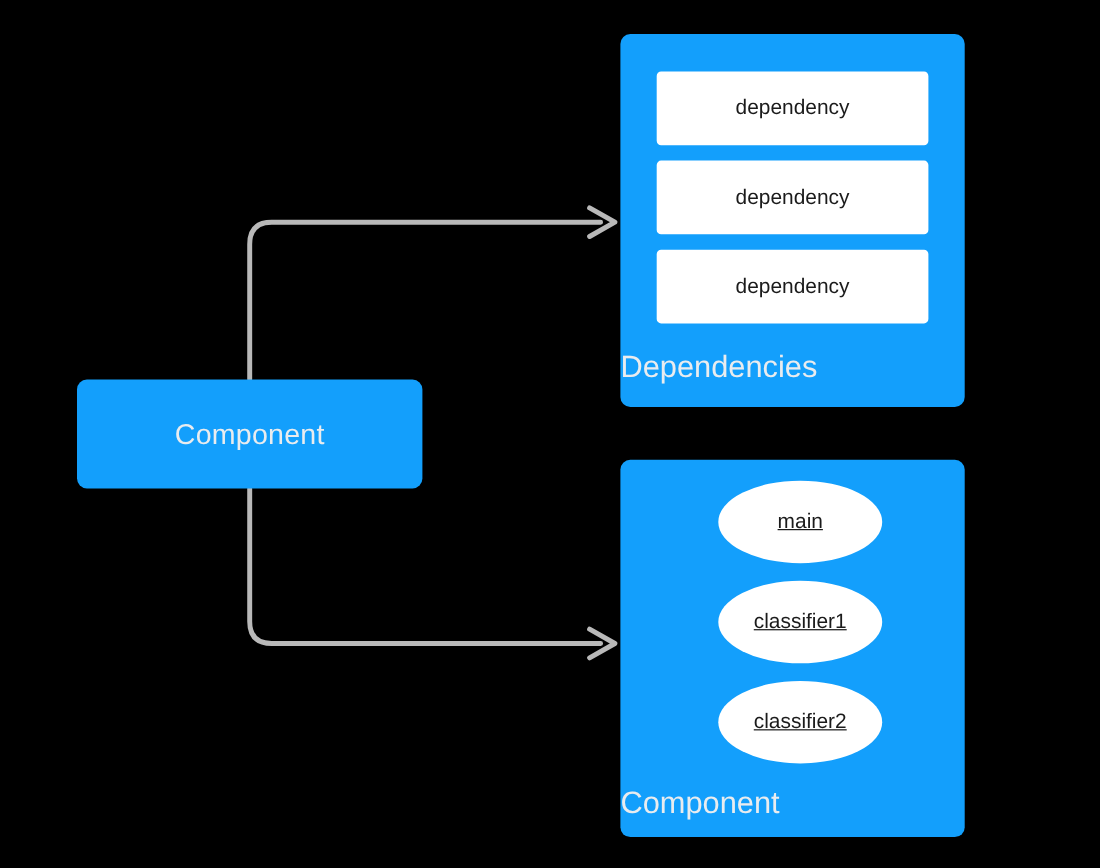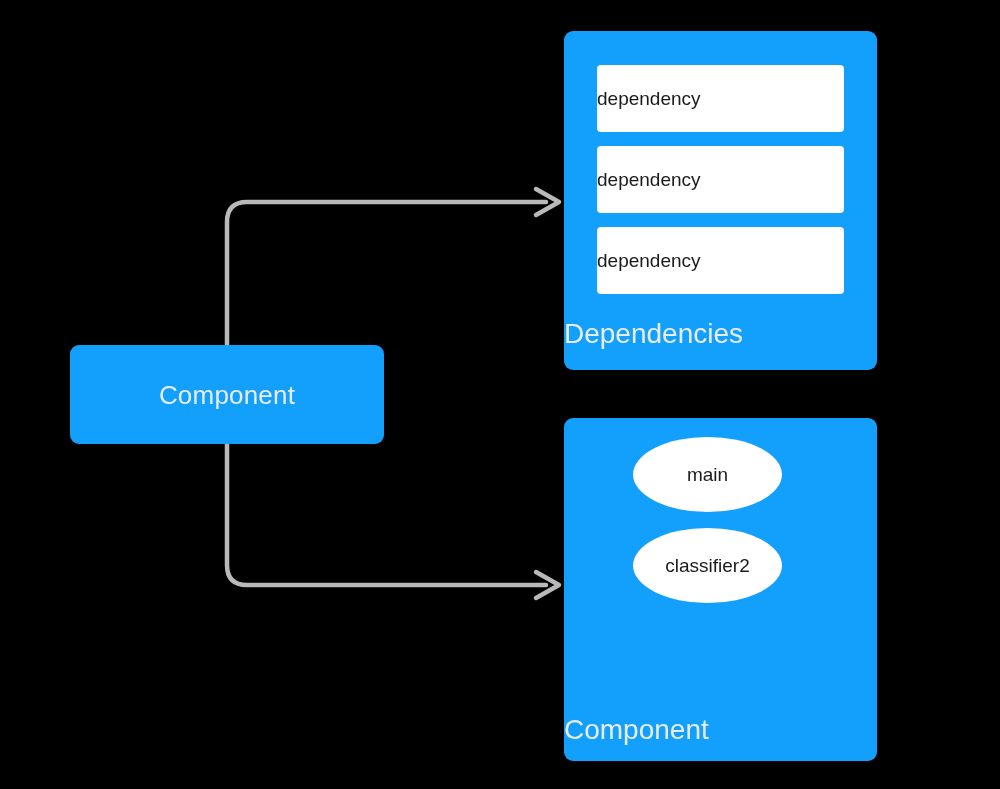--- a/index.html
+++ b/index.html
@@ -104,7 +104,7 @@
     border-radius: 4px;
     display: flex;
     align-items: center;
-    justify-content: flex-start;
+    justify-content: center;
     margin-bottom: 14px;
   }
   .dep-item-label {

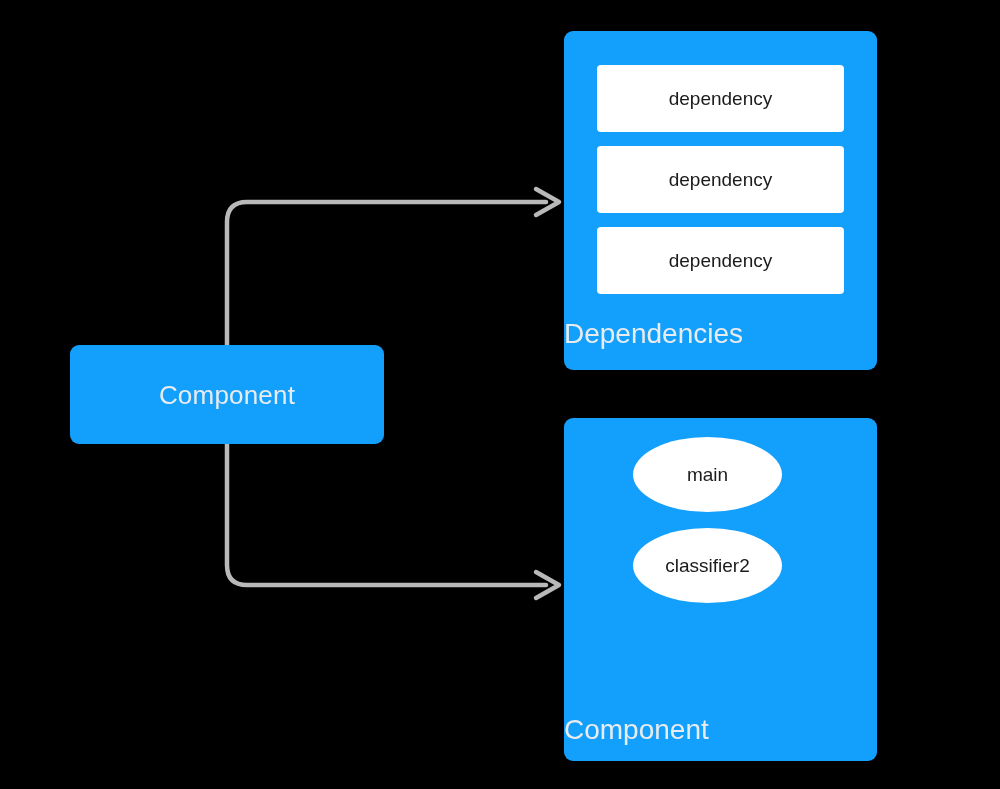--- a/index.html
+++ b/index.html
@@ -117,9 +117,10 @@
   
   .artifact-list {
     position: absolute;
-    left: 69px;
+    left: 89px;
     top: 19px;
     width: 149px;
+    text-decoration: underline;
   }
   .artifact-item {
     width: 149px;

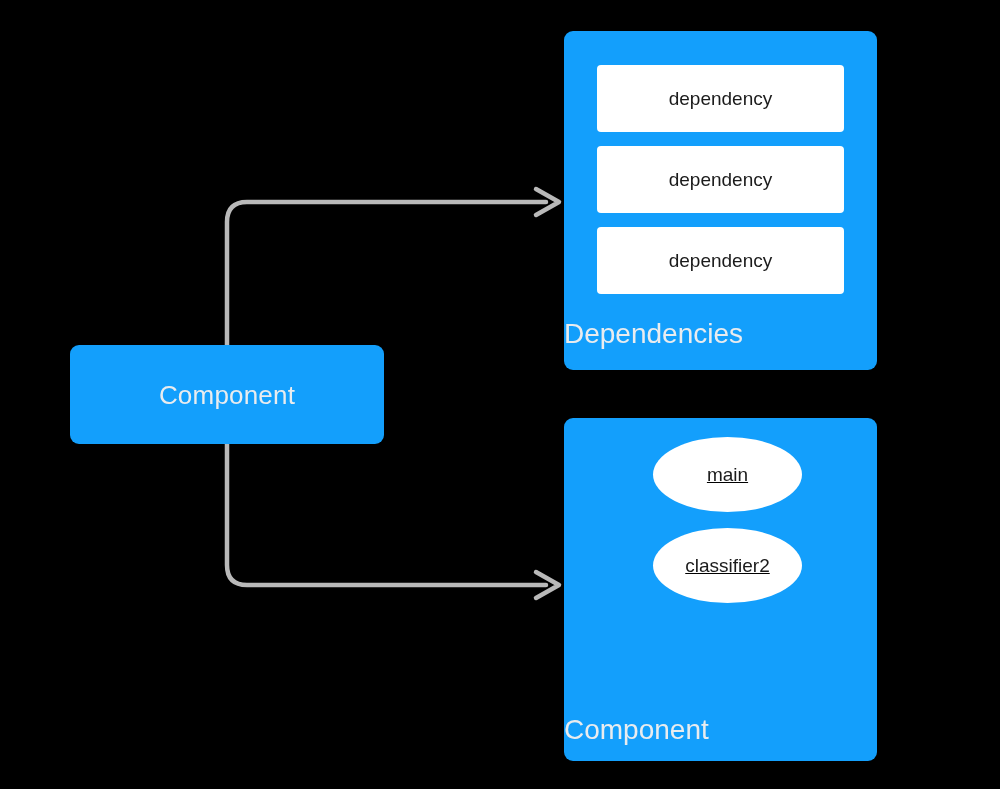--- a/index.html
+++ b/index.html
@@ -178,6 +178,9 @@
         <span class="artifact-item-label">main</span>
       </div>
       <div class="artifact-item">
+        <span class="artifact-item-label">classifier1</span>
+      </div>
+      <div class="artifact-item">
         <span class="artifact-item-label">classifier2</span>
       </div>
     </div>

